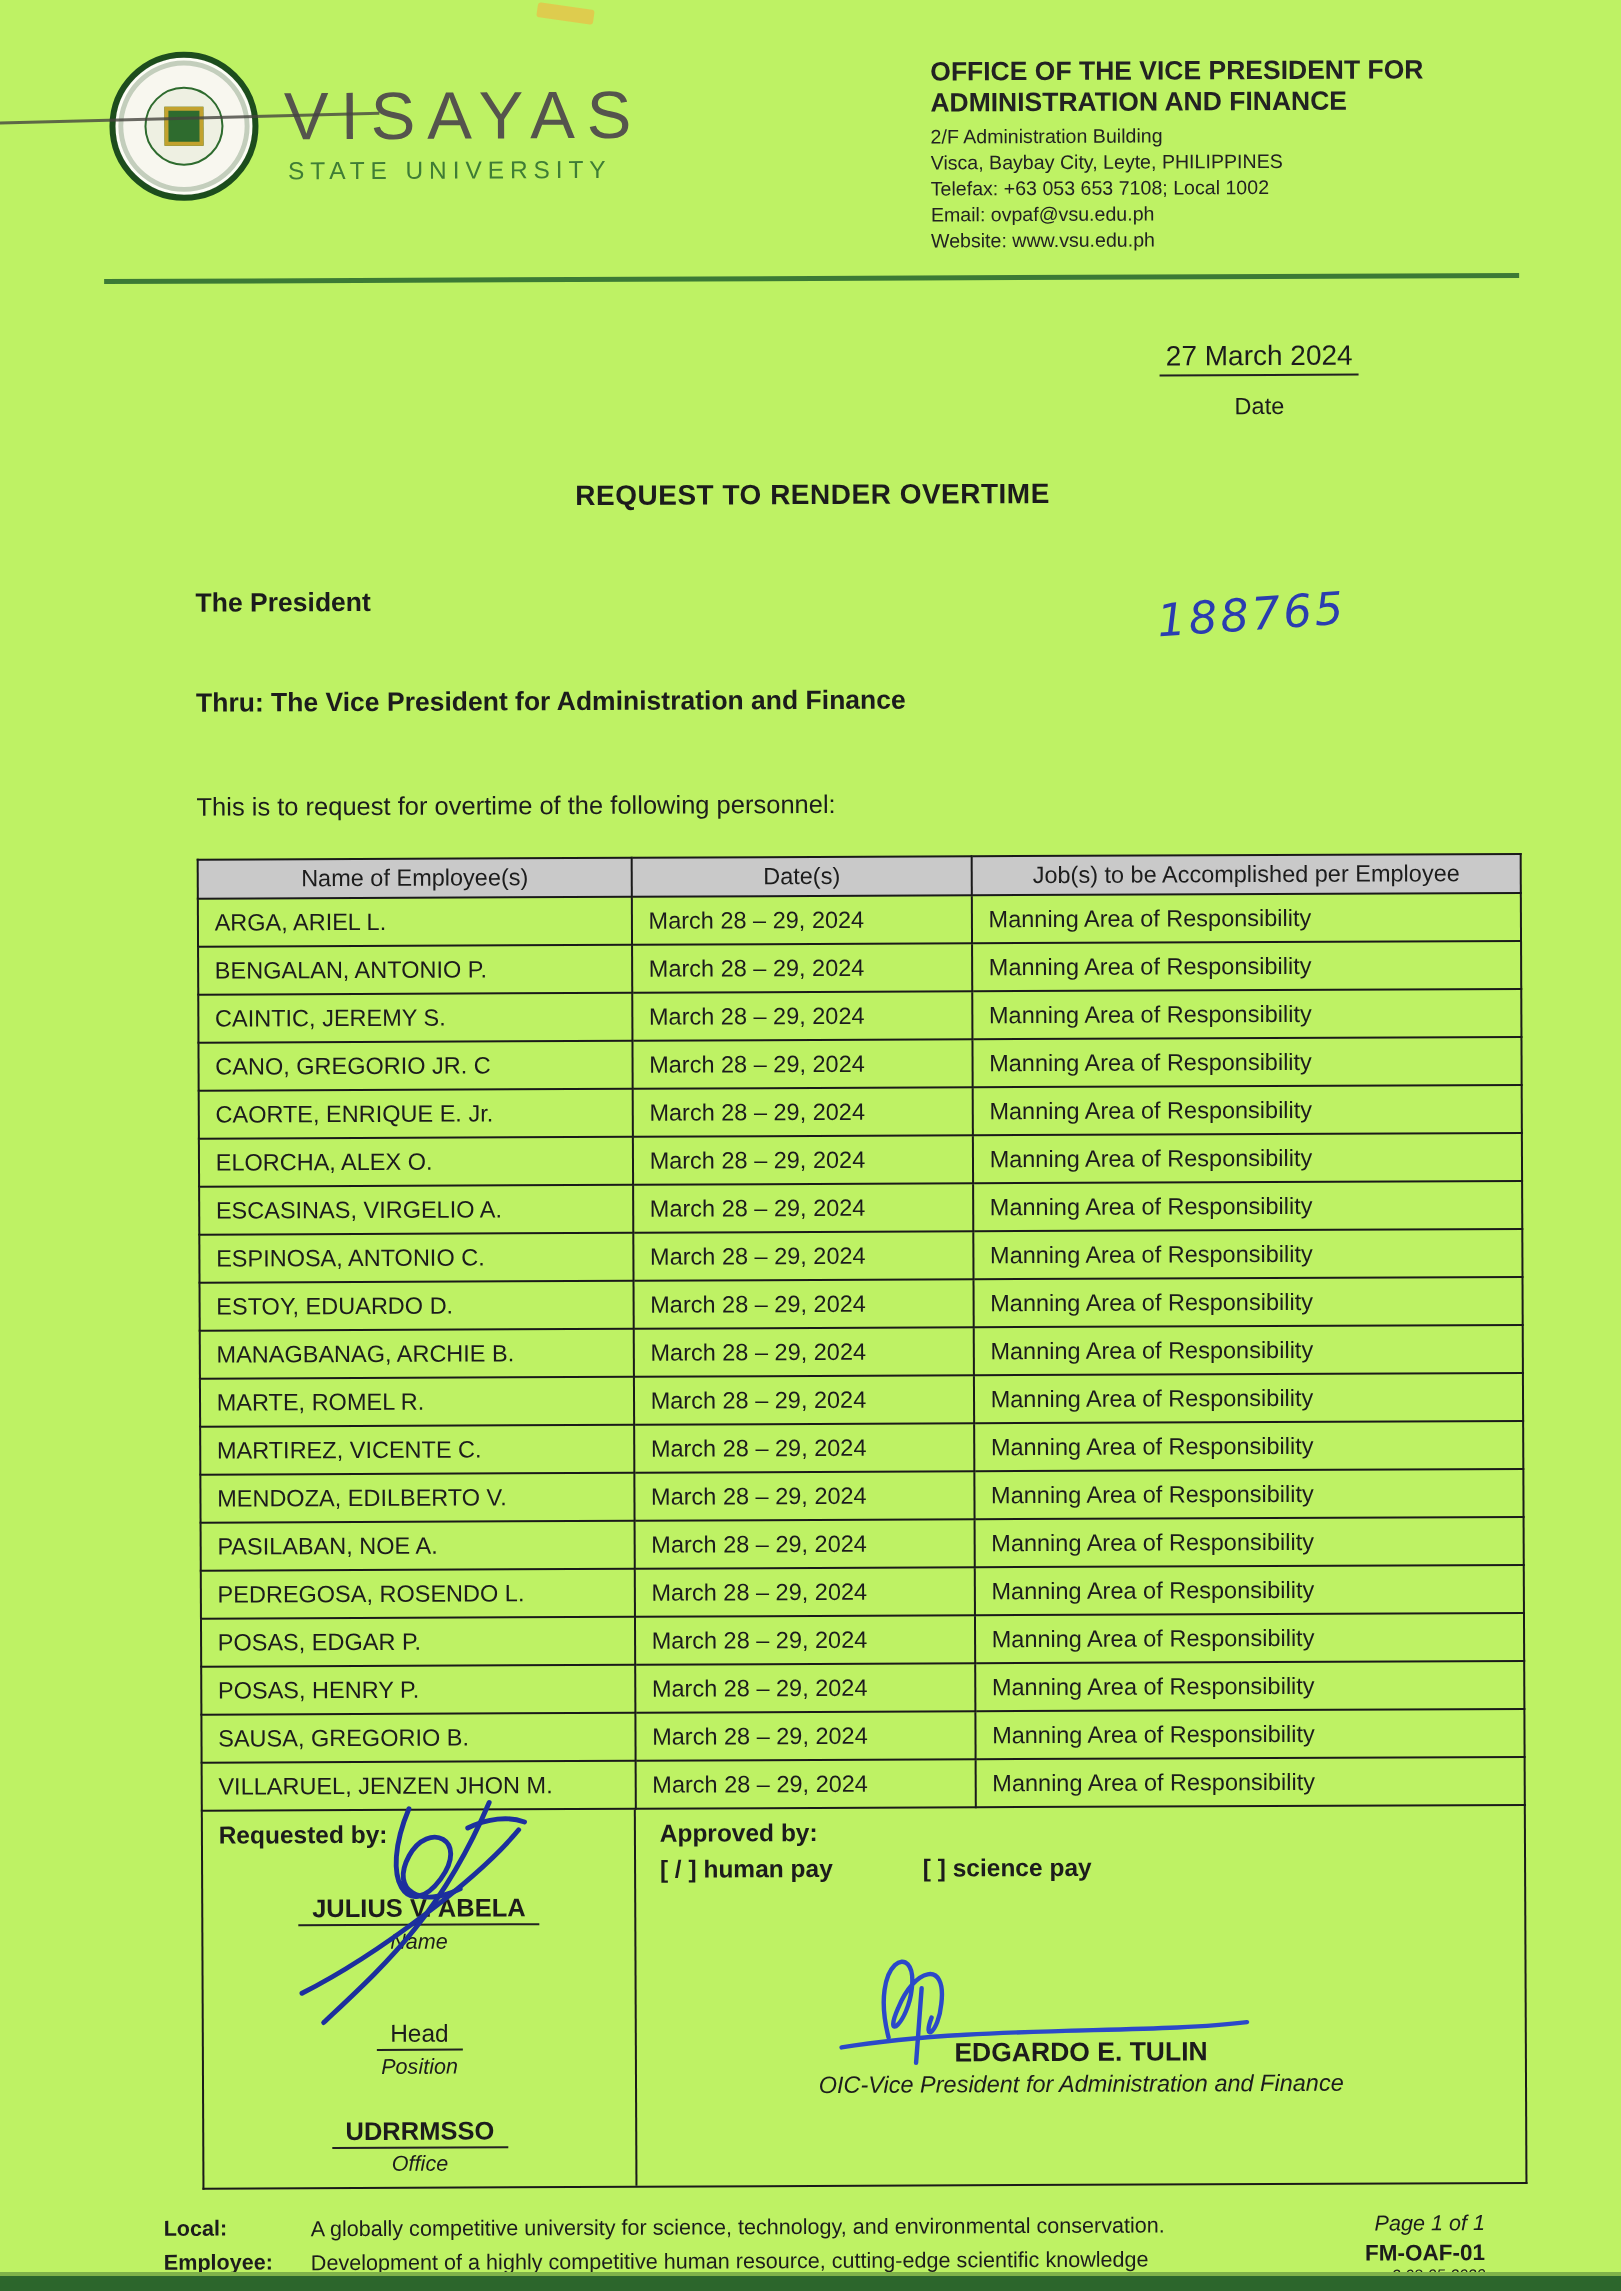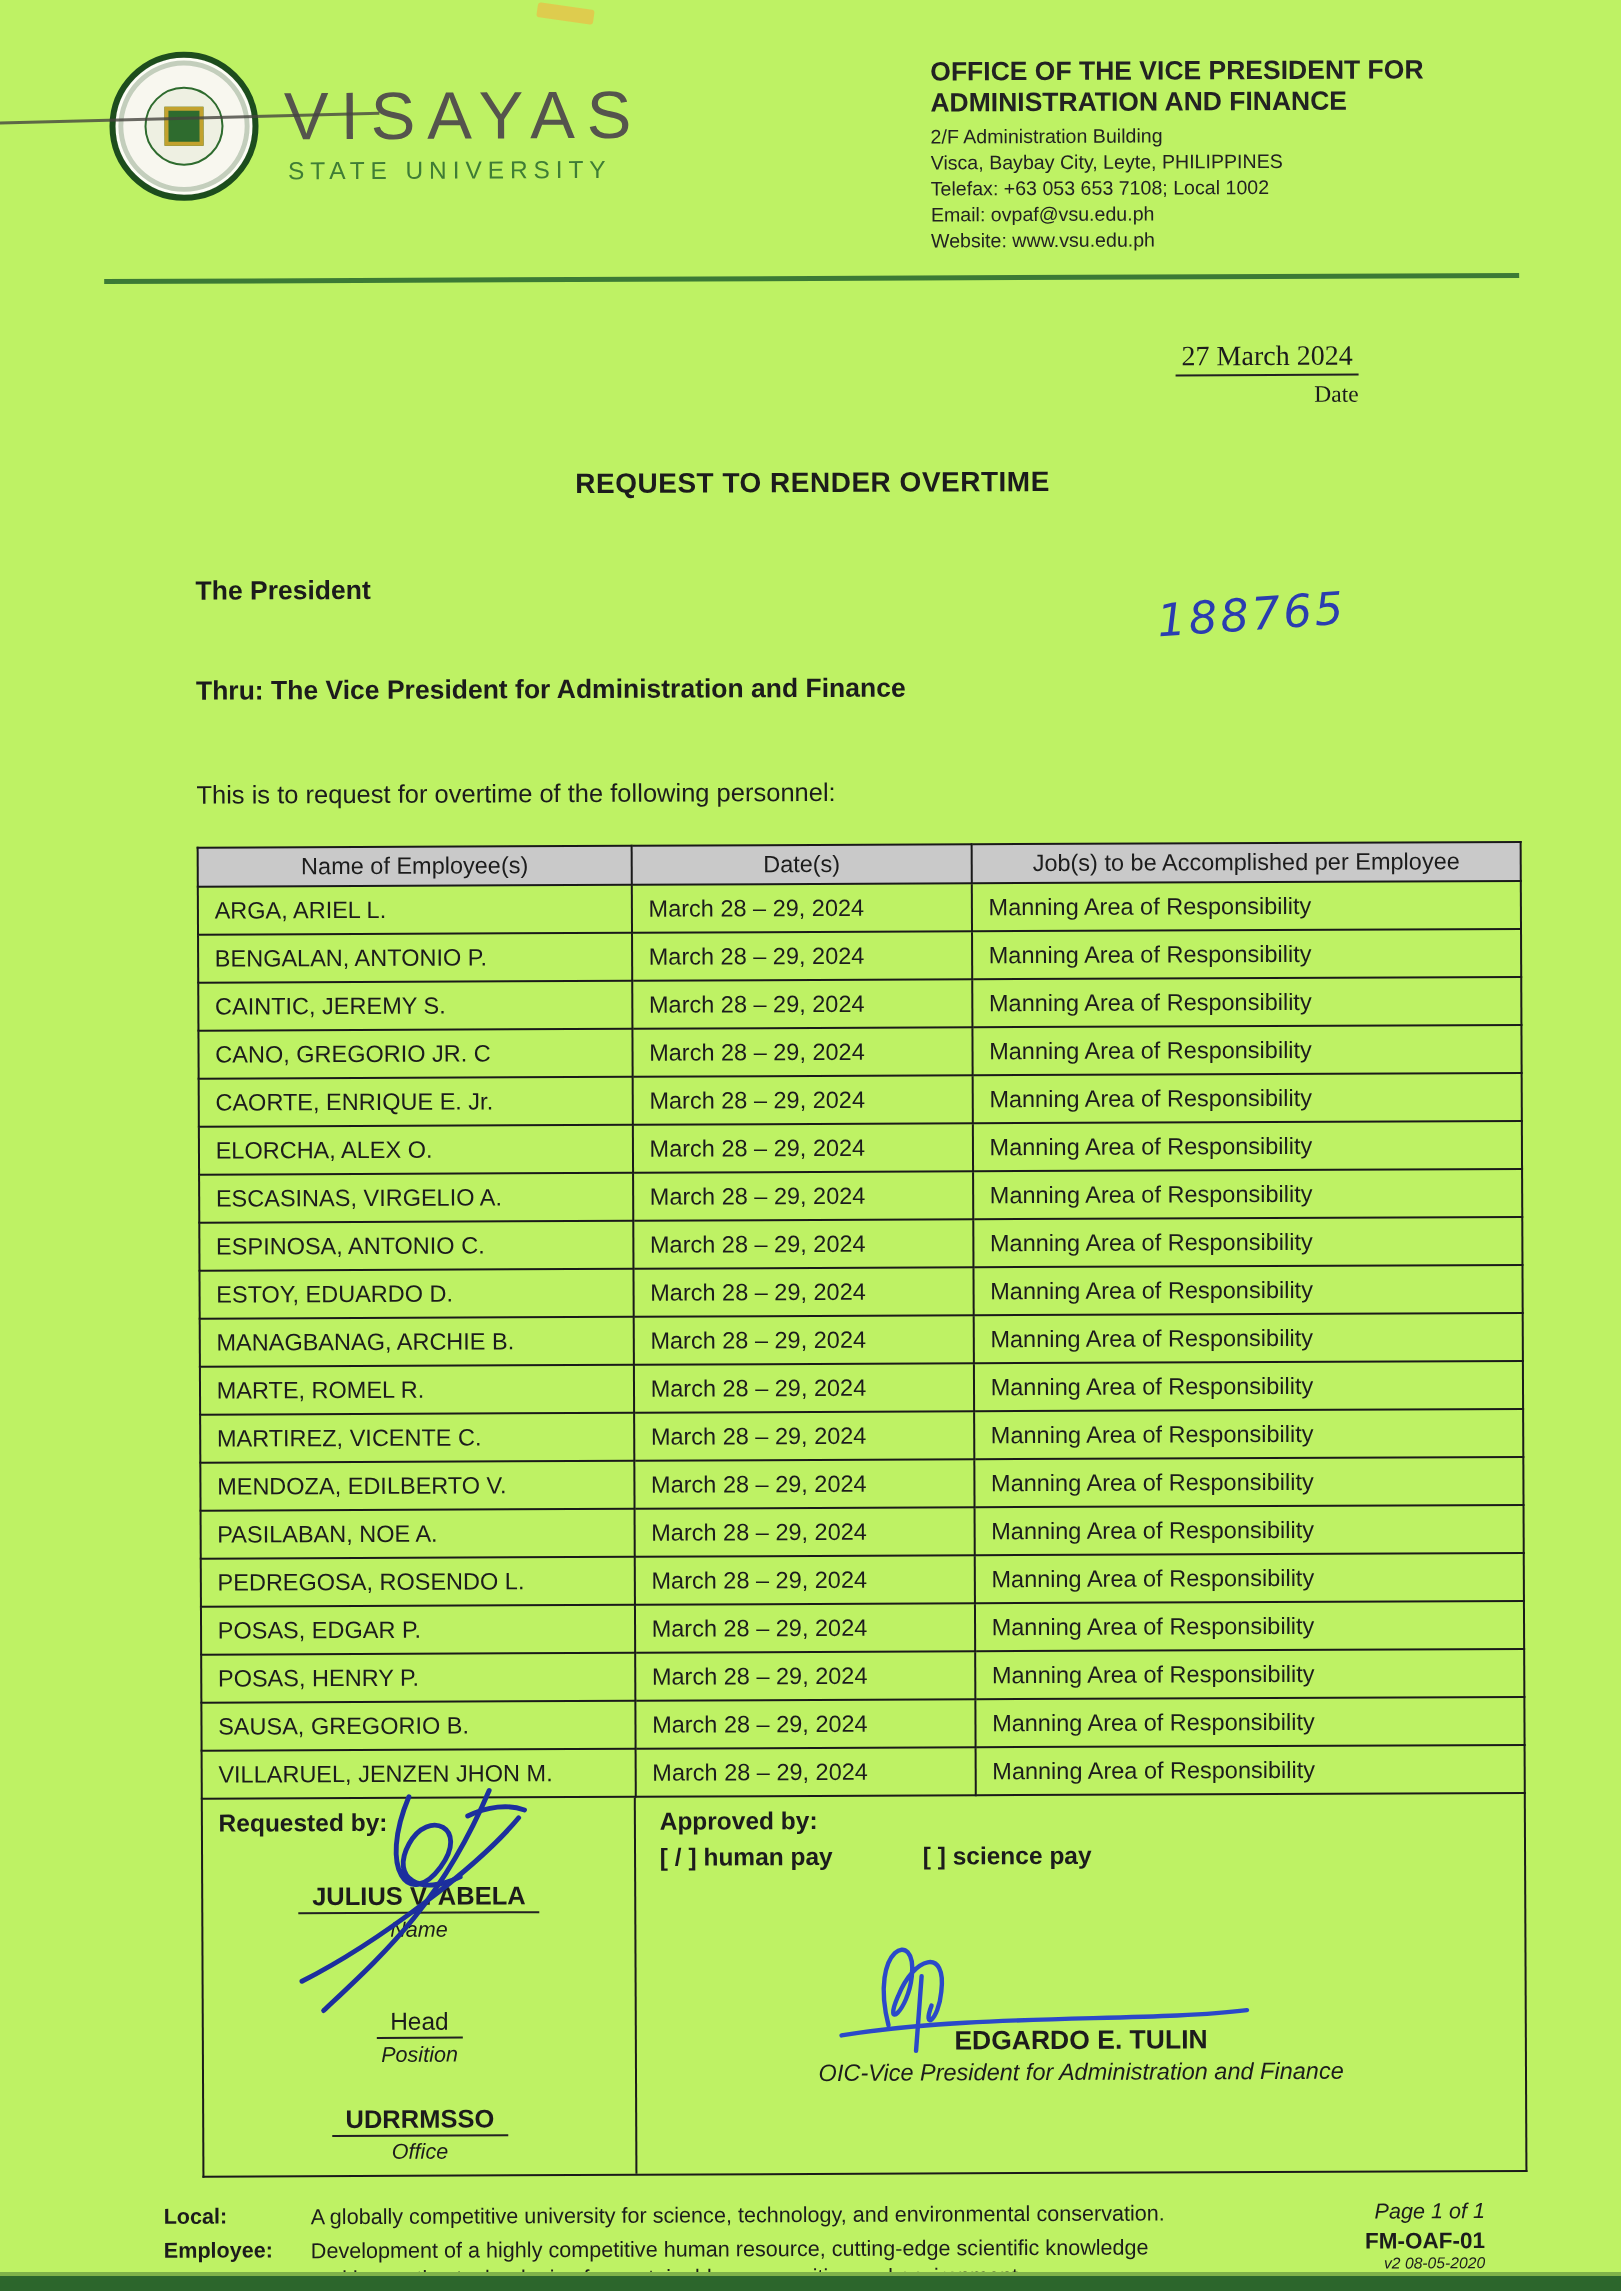--- a/index.html
+++ b/index.html
@@ -61,7 +61,7 @@
   }
   
   .date-row { display:flex; justify-content:flex-end; margin-top:61px; padding-right:161px; }
-  .date-box { text-align:right;font-family:Liberation Serif, serif; }
+  .date-box { text-align:center; }
   .date-value { font-size:28px; border-bottom:2px solid #222; padding:0 5.9px 2px; }
   .date-label { font-size:23.5px; margin-top:5px; }
   .doc-title { margin-top:57px; text-align:center; font-weight:bold; font-size:28px; letter-spacing:0.5px; }

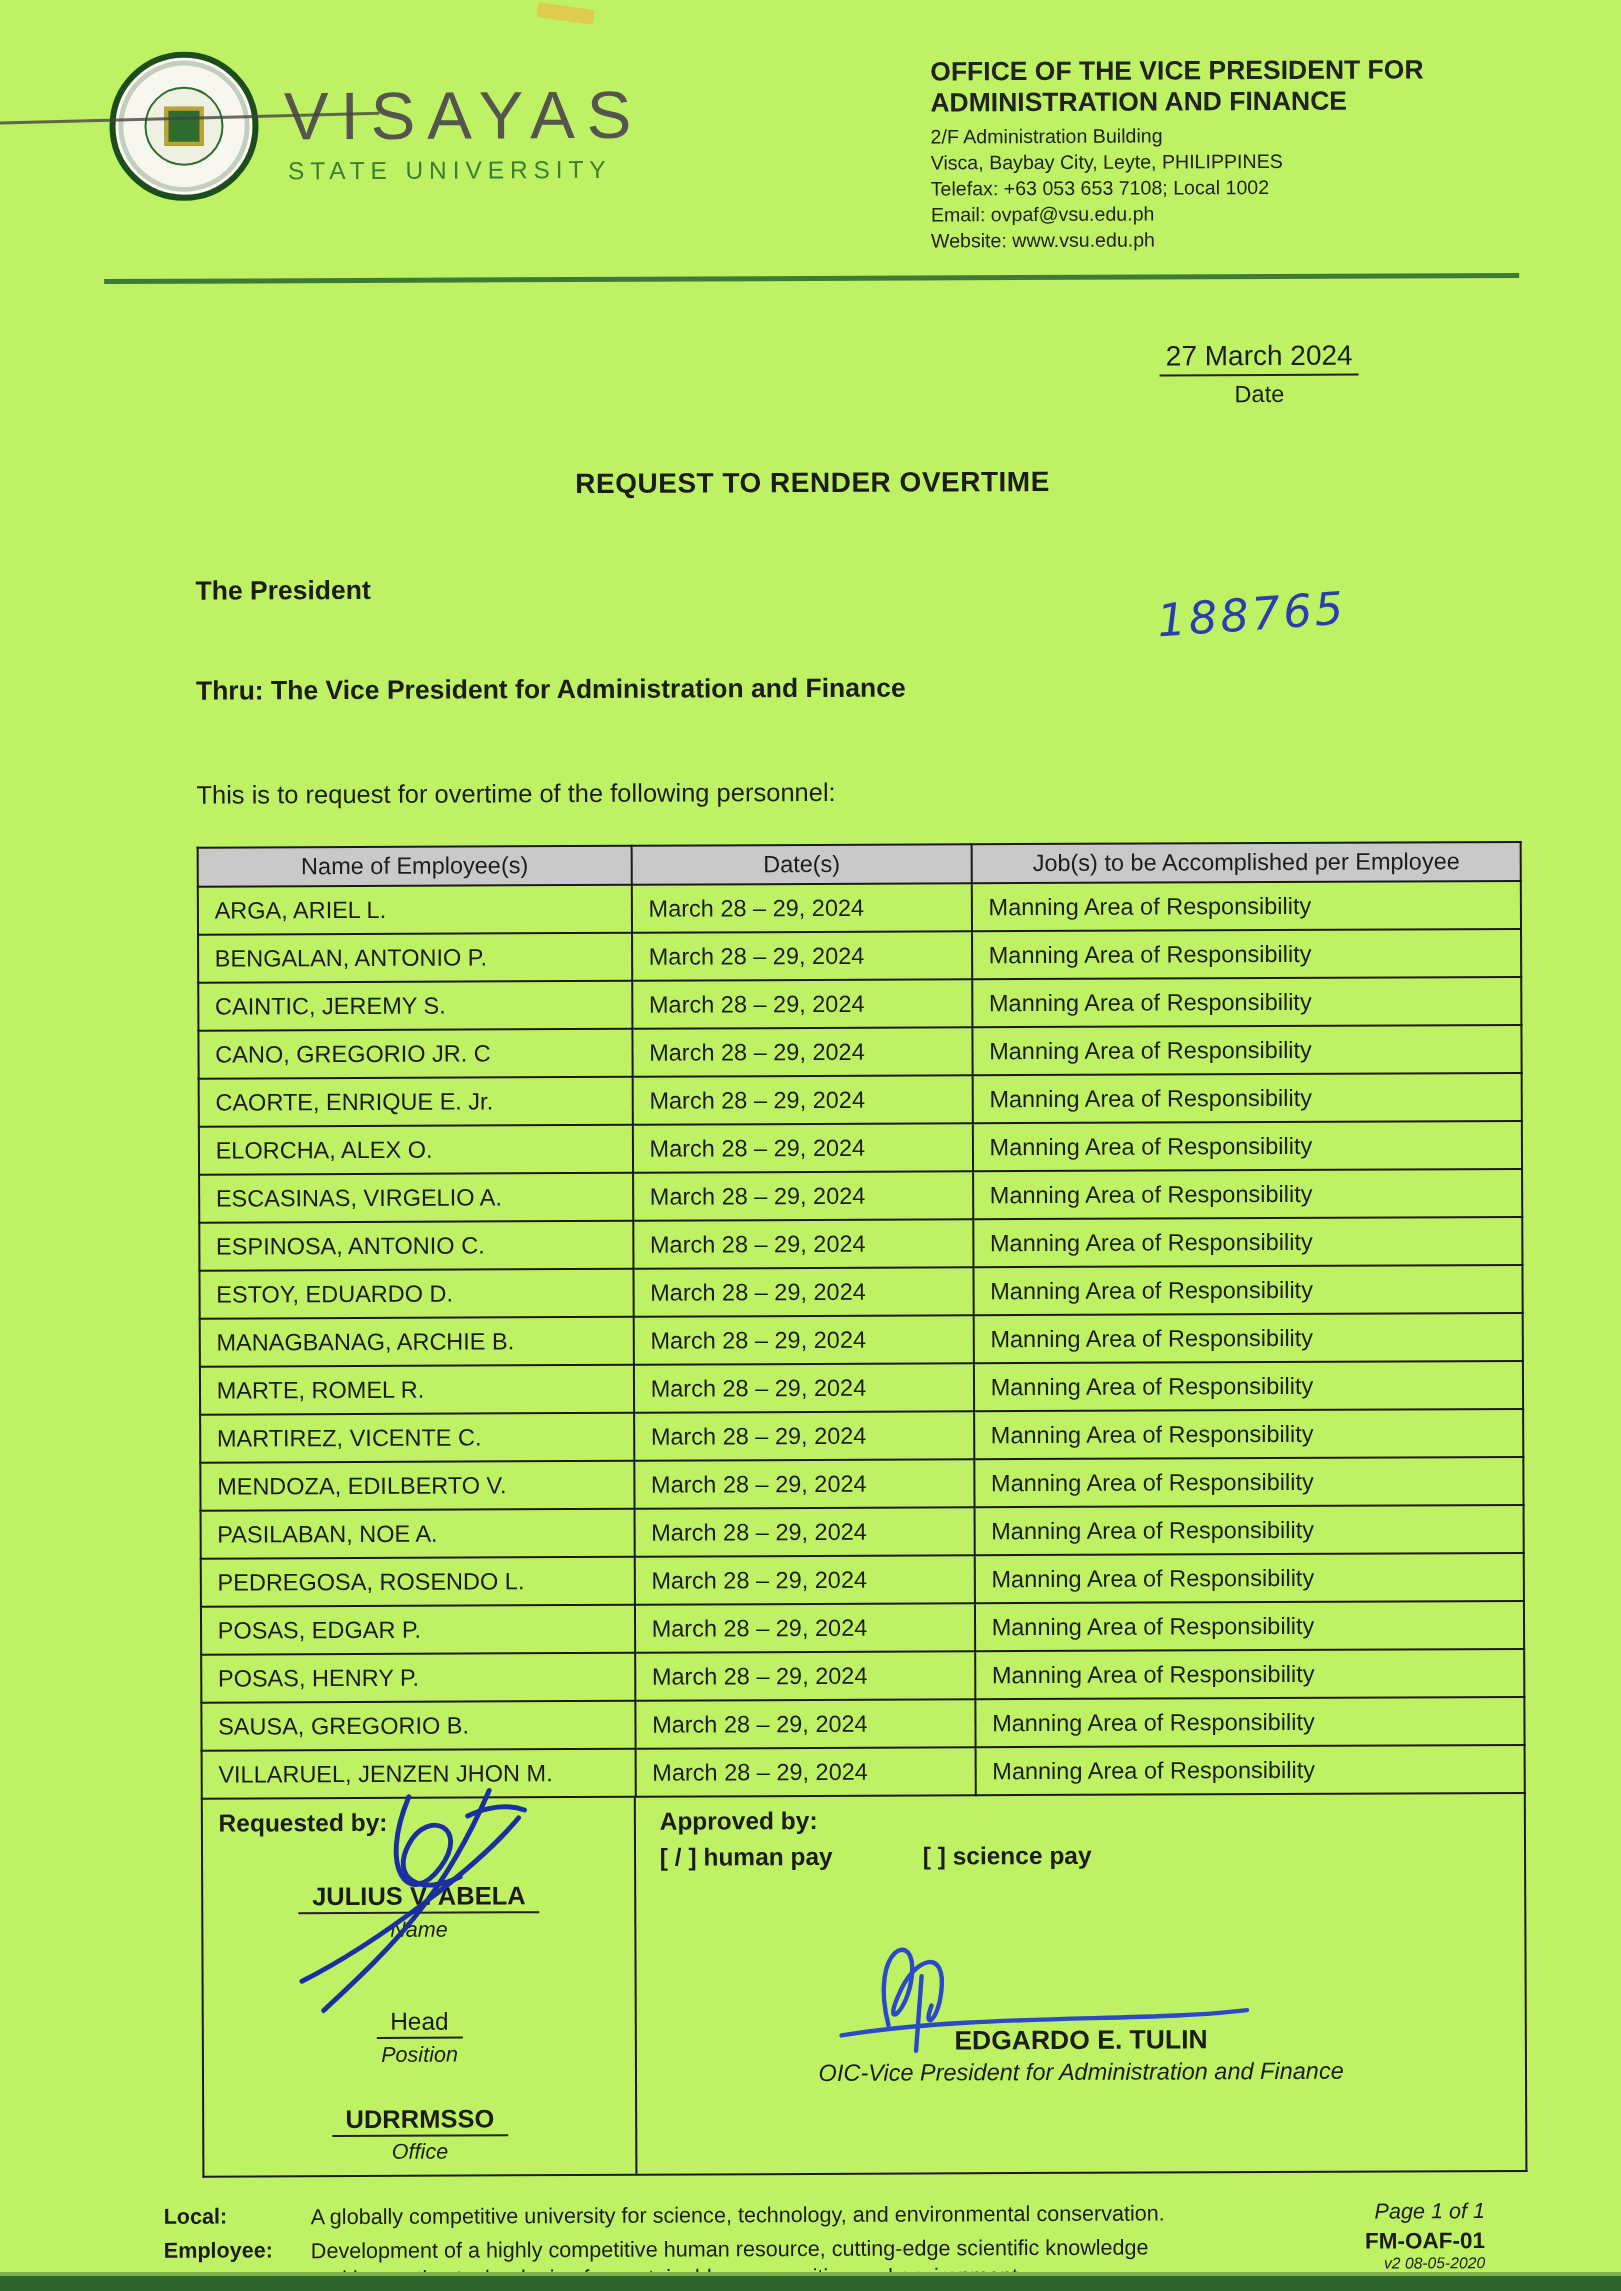--- a/index.html
+++ b/index.html
@@ -63,7 +63,7 @@
   .date-row { display:flex; justify-content:flex-end; margin-top:61px; padding-right:161px; }
   .date-box { text-align:center; }
   .date-value { font-size:28px; border-bottom:2px solid #222; padding:0 5.9px 2px; }
-  .date-label { font-size:23.5px; margin-top:5px; }
+  .date-label { font-size:23.5px; margin-top:17px; }
   .doc-title { margin-top:57px; text-align:center; font-weight:bold; font-size:28px; letter-spacing:0.5px; }
   .para { margin-left:90px; font-size:26.5px; }
   .recipient { margin-top:74px; font-weight:bold; }

